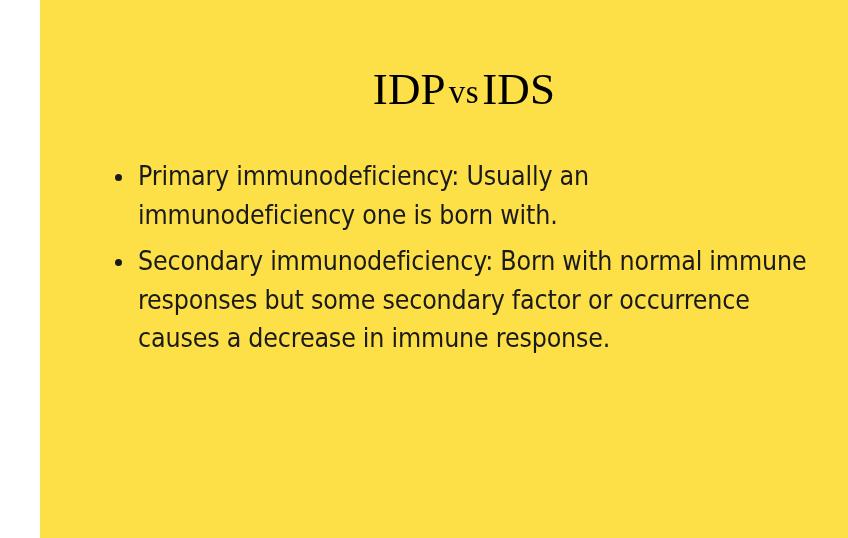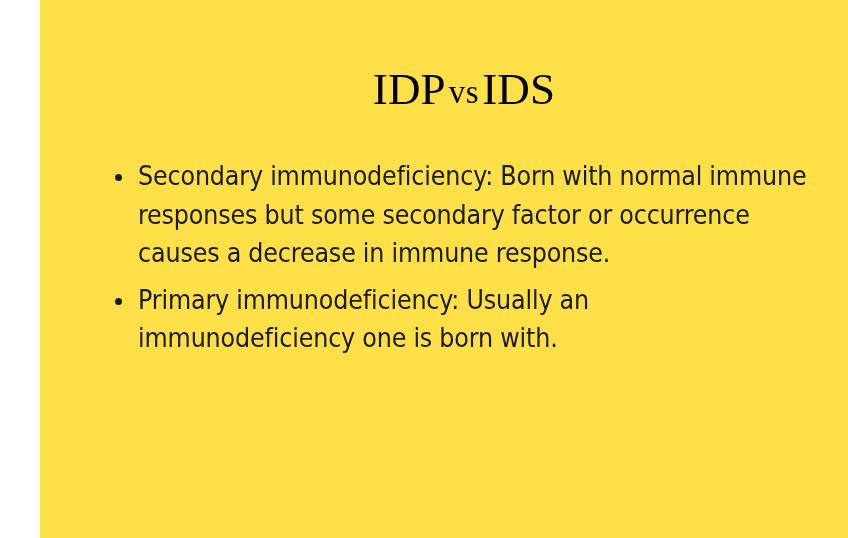--- a/index.html
+++ b/index.html
@@ -110,14 +110,14 @@
   <div class="body-block">
     <ul class="bullet-list">
 
+      <li class="bullet-item bullet-item--primary">
+        <span class="bullet-dot"></span>
+        <span class="bullet-text">Primary immunodeficiency: Usually an immunodeficiency one is born with.</span>
+      </li>
+
       <li class="bullet-item bullet-item--secondary">
         <span class="bullet-dot"></span>
         <span class="bullet-text">Secondary immunodeficiency: Born with normal immune responses but some secondary factor or occurrence causes a decrease in immune response.</span>
-      </li>
-
-      <li class="bullet-item bullet-item--primary">
-        <span class="bullet-dot"></span>
-        <span class="bullet-text">Primary immunodeficiency: Usually an immunodeficiency one is born with.</span>
       </li>
 
     </ul>

